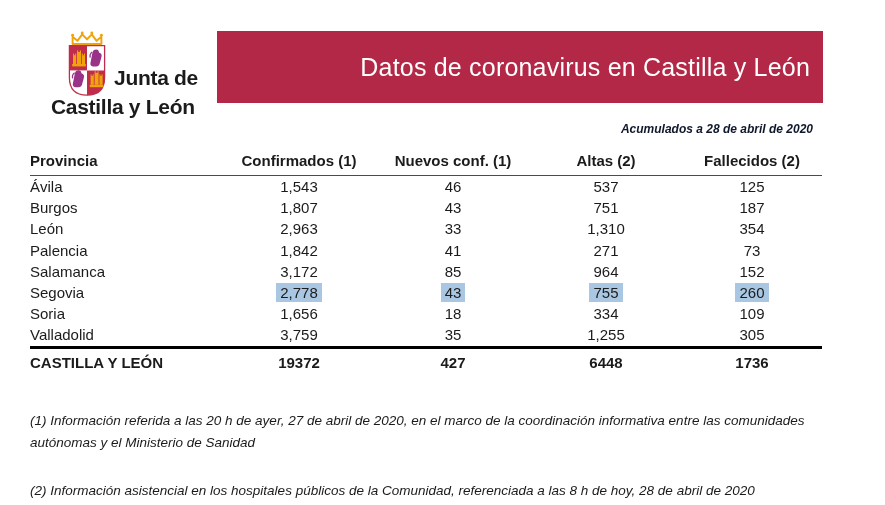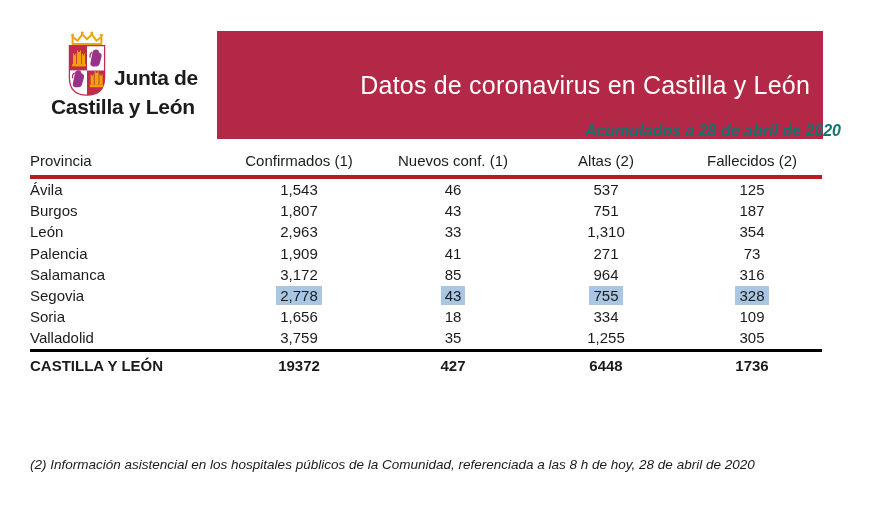--- a/index.html
+++ b/index.html
@@ -25,7 +25,7 @@
   }
   
   .banner{
-    position:absolute;left:217px;top:31px;width:606px;height:108px;
+    position:absolute;left:217px;top:31px;width:606px;height:72px;
     background:#b42847;color:#fff;
     display:flex;align-items:center;justify-content:flex-end;
     padding-right:13px;box-sizing:border-box;

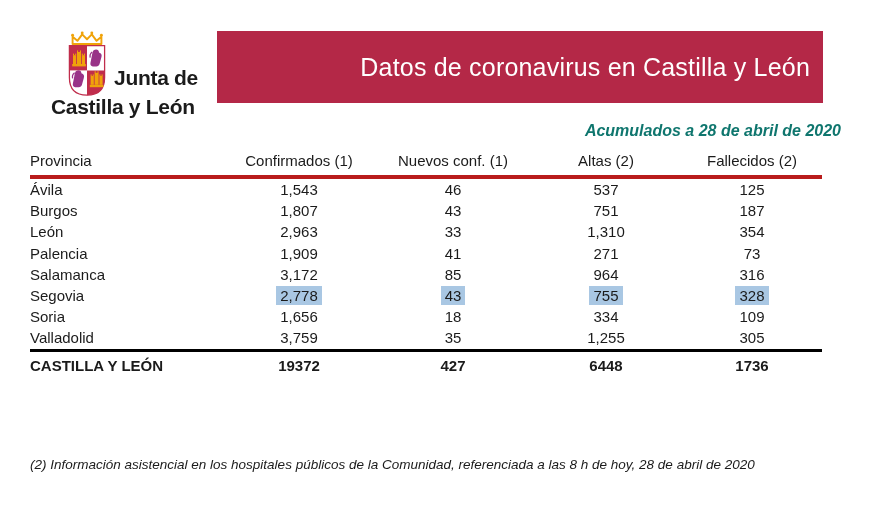--- a/index.html
+++ b/index.html
@@ -33,9 +33,9 @@
   .banner-title{font-size:25px;font-weight:normal;letter-spacing:0.2px;}
   
   .subtitle{
-    position:absolute;left:235px;top:122px;width:606px;
-    text-align:right;font-size:16px;font-style:italic;font-weight:bold;
-    color:#0f766e;
+    position:absolute;left:207px;top:122px;width:606px;
+    text-align:right;font-size:12px;font-style:italic;font-weight:bold;
+    color:#0f172a;
   }
   
   .datatable{

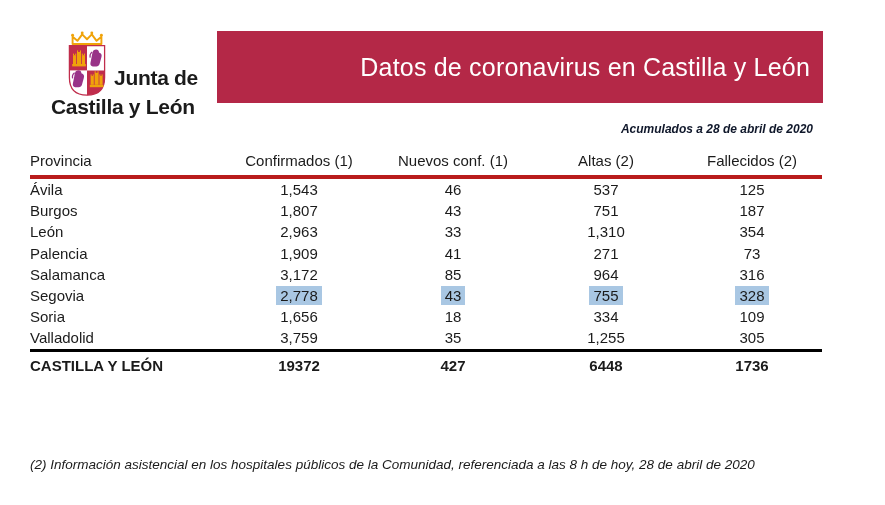--- a/index.html
+++ b/index.html
@@ -43,8 +43,8 @@
     border-collapse:collapse;font-size:15px;color:#1b1b1b;
   }
   .datatable th{
-    font-weight:normal;text-align:center;
-    padding:2px 0 6px;border-bottom:4px solid #b91c1c;white-space:nowrap;
+    font-weight:bold;text-align:center;
+    padding:2px 0 6px;border-bottom:1px solid #b91c1c;white-space:nowrap;
   }
   .datatable th.first{text-align:left;}
   .datatable td{text-align:center;padding:1px 0;line-height:1.28;}

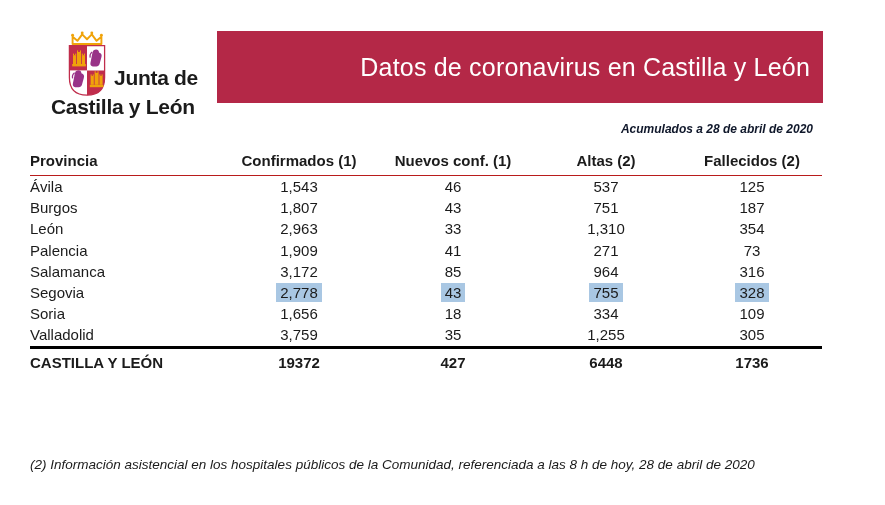--- a/index.html
+++ b/index.html
@@ -169,7 +169,7 @@
       </tr>
       <tr>
         <td class="first">Palencia</td>
-        <td><span class="num">1,909</span></td>
+        <td><span class="num">1,842</span></td>
         <td><span class="num">41</span></td>
         <td><span class="num">271</span></td>
         <td><span class="num">73</span></td>

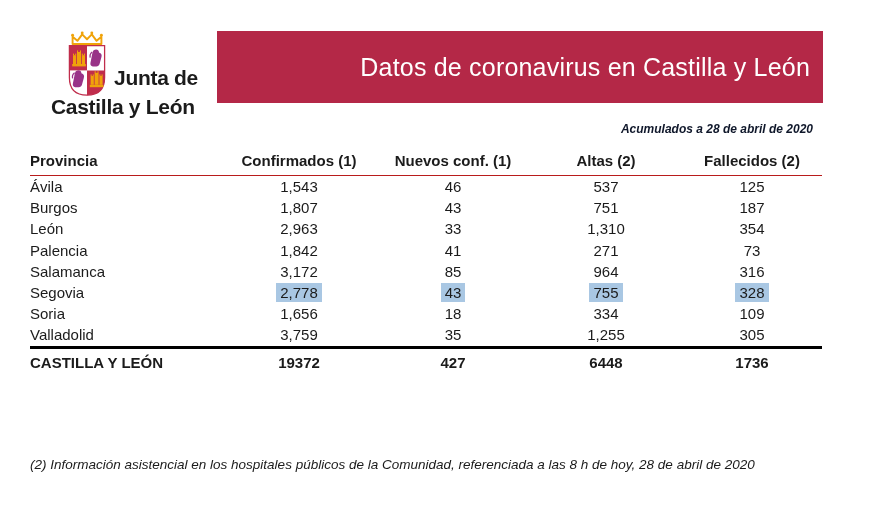--- a/index.html
+++ b/index.html
@@ -179,7 +179,7 @@
         <td><span class="num">3,172</span></td>
         <td><span class="num">85</span></td>
         <td><span class="num">964</span></td>
-        <td><span class="num">316</span></td>
+        <td><span class="num">152</span></td>
       </tr>
       <tr>
         <td class="first">Segovia</td>

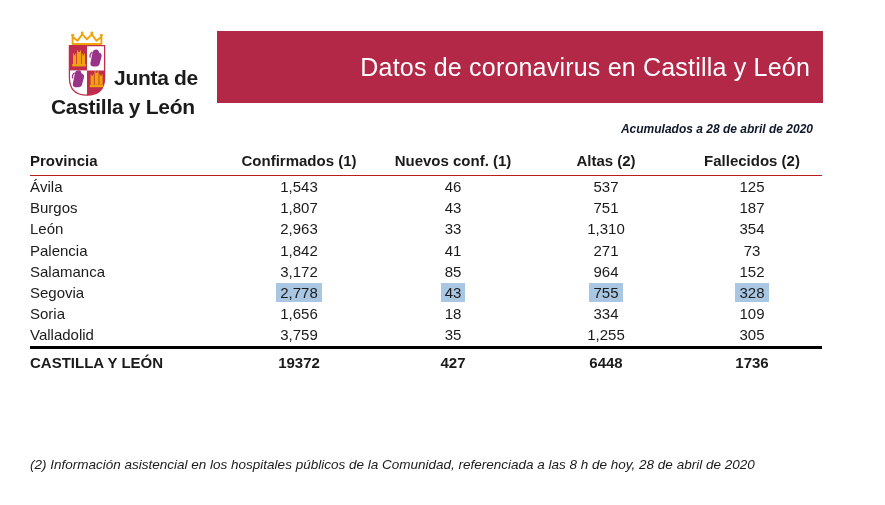--- a/index.html
+++ b/index.html
@@ -186,7 +186,7 @@
         <td><span class="num" style="background-color: rgb(169, 199, 227);">2,778</span></td>
         <td><span class="num" style="background-color: rgb(169, 199, 227);">43</span></td>
         <td><span class="num" style="background-color: rgb(169, 199, 227);">755</span></td>
-        <td><span class="num" style="background-color: rgb(169, 199, 227);">328</span></td>
+        <td><span class="num" style="background-color: rgb(169, 199, 227);">260</span></td>
       </tr>
       <tr>
         <td class="first">Soria</td>

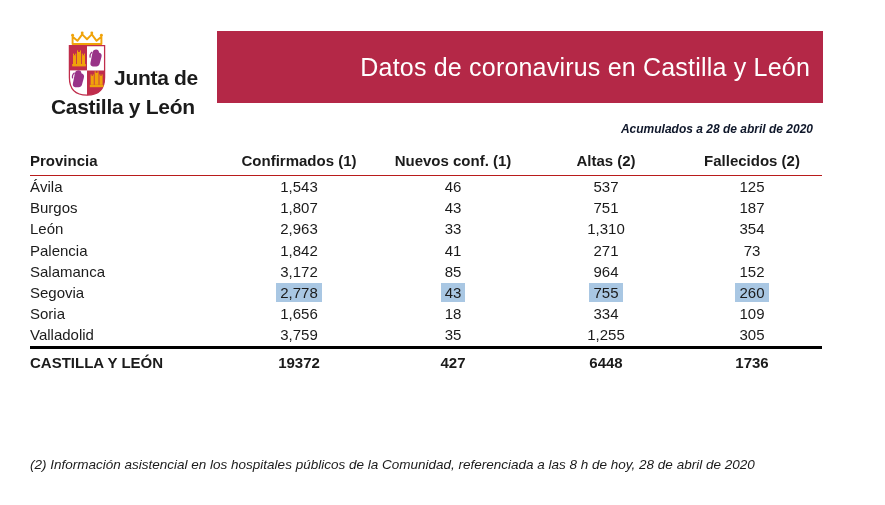--- a/index.html
+++ b/index.html
@@ -214,6 +214,7 @@
     </tfoot>
   </table>
 
+  <div class="footnote fn1">(1) Información referida a las 20 h de ayer, 27 de abril de 2020, en el marco de la coordinación informativa entre las comunidades autónomas y el Ministerio de Sanidad</div>
   <div class="footnote fn2">(2) Información asistencial en los hospitales públicos de la Comunidad, referenciada a las 8 h de hoy, 28 de abril de 2020</div>
 
 </div>

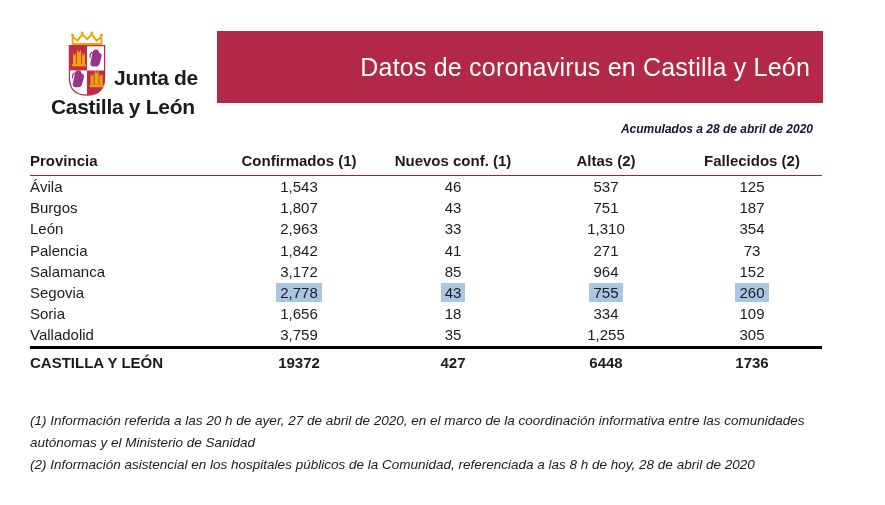--- a/index.html
+++ b/index.html
@@ -59,7 +59,7 @@
     font-size:13.5px;font-style:italic;line-height:1.62;color:#1b1b1b;
   }
   .fn1{top:410px;}
-  .fn2{top:454px;}
+  .fn2{top:480px;}
 </style>
 </head>
 <body>

